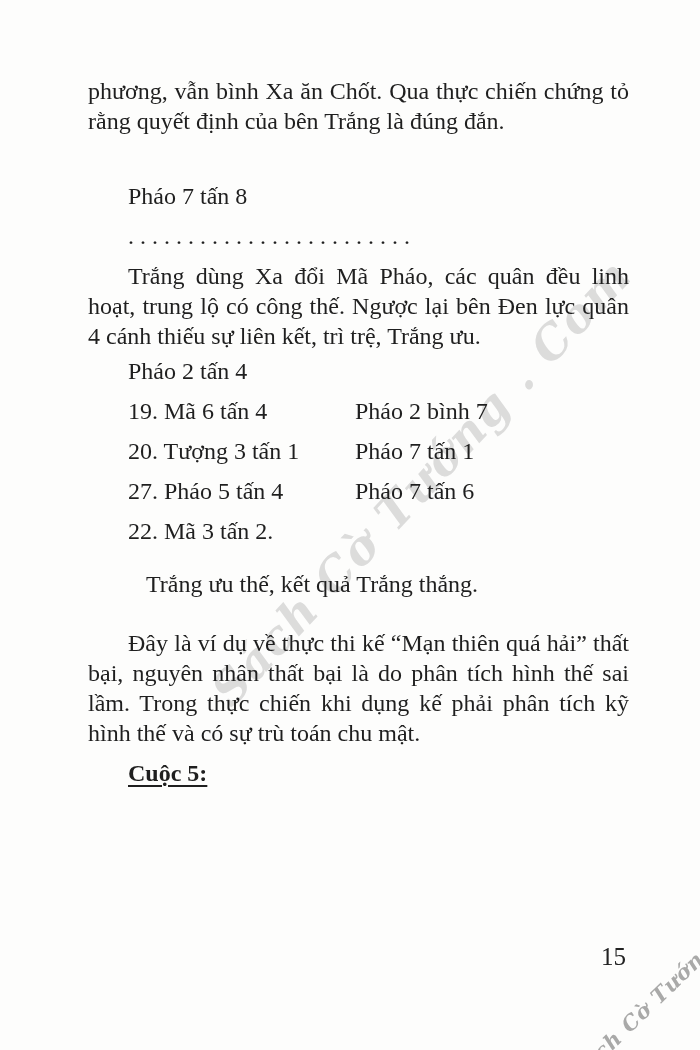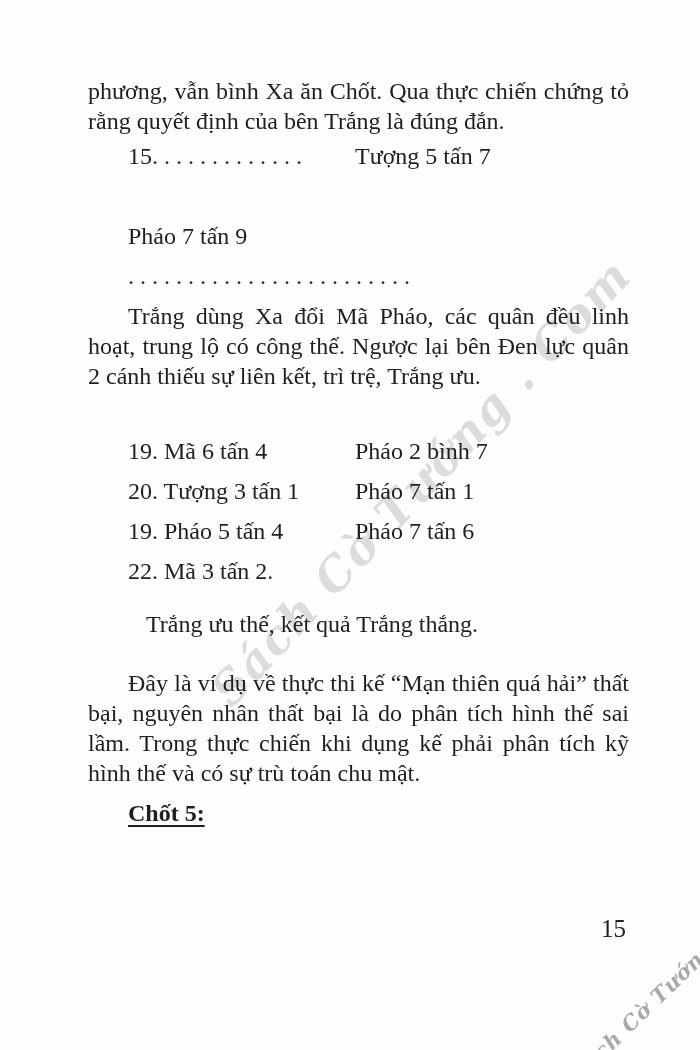--- a/index.html
+++ b/index.html
@@ -118,10 +118,6 @@
 
     <div class="moves">
       <div class="move-row">
-        <span class="move-left">15. . . . . . . . . . . . .</span>
-        <span class="move-right">Tượng 5 tấn 7</span>
-      </div>
-      <div class="move-row">
       </div>
       <div class="move-row">
         <span class="move-right">Pháo 7 tấn 9</span>

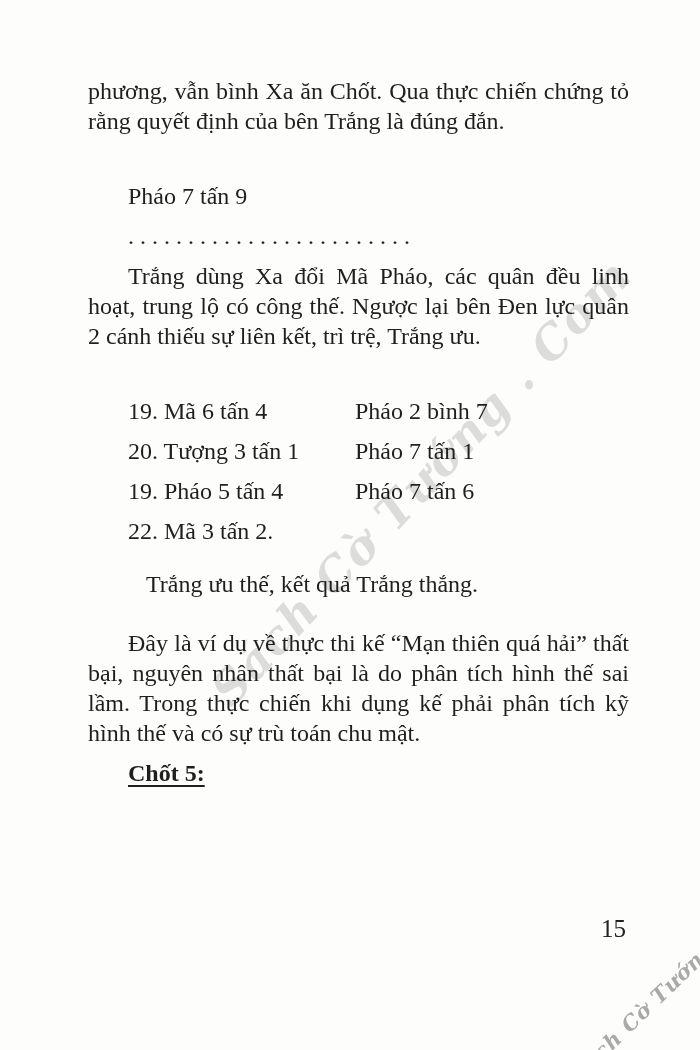--- a/index.html
+++ b/index.html
@@ -120,7 +120,7 @@
       <div class="move-row">
       </div>
       <div class="move-row">
-        <span class="move-right">Pháo 7 tấn 9</span>
+        <span class="move-right">Pháo 7 tấn 8</span>
       </div>
       <div class="move-row">
         <span class="move-right">. . . . . . . . . . . . . . . . . . . . . . . .</span>

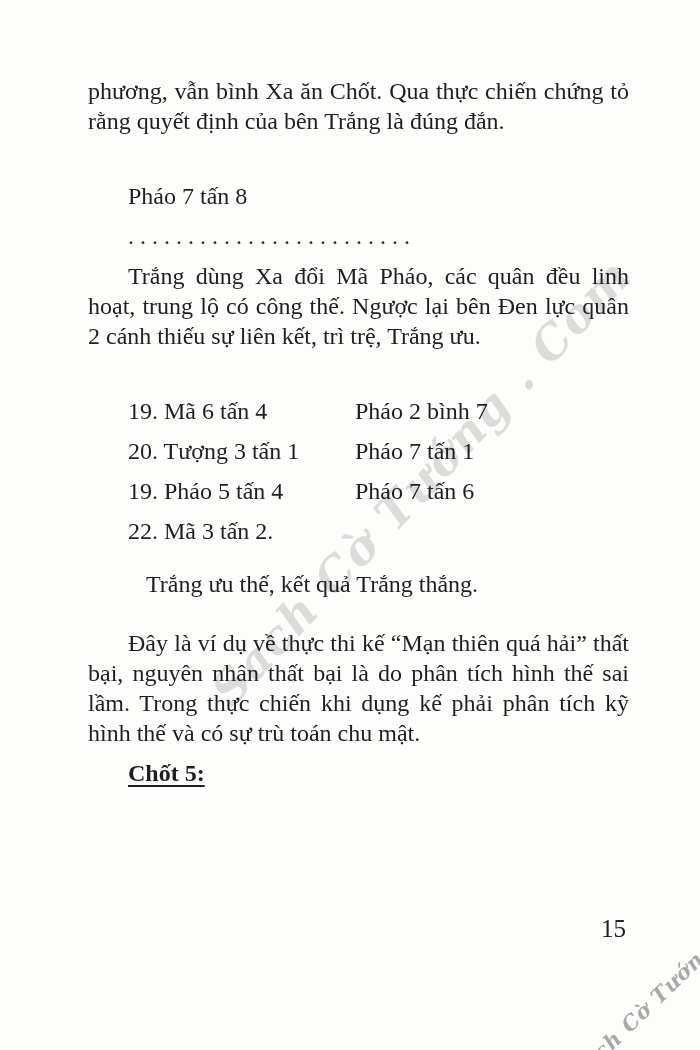--- a/index.html
+++ b/index.html
@@ -129,7 +129,7 @@
 
     <div class="spacer-sm"></div>
 
-    <p class="para indent">Trắng dùng Xa đổi Mã Pháo, các quân đều linh hoạt, trung lộ có công thế. Ngược lại bên Đen lực quân 2 cánh thiếu sự liên kết, trì trệ, Trắng ưu.</p>
+    <p class="para indent">Trắng dùng Xa đổi Mã Pháo, các quân đều linh hoạt, trung lộ có công thế. Ngược lại bên Đen lực quân 4 cánh thiếu sự liên kết, trì trệ, Trắng ưu.</p>
 
     <div class="moves">
       <div class="move-row">

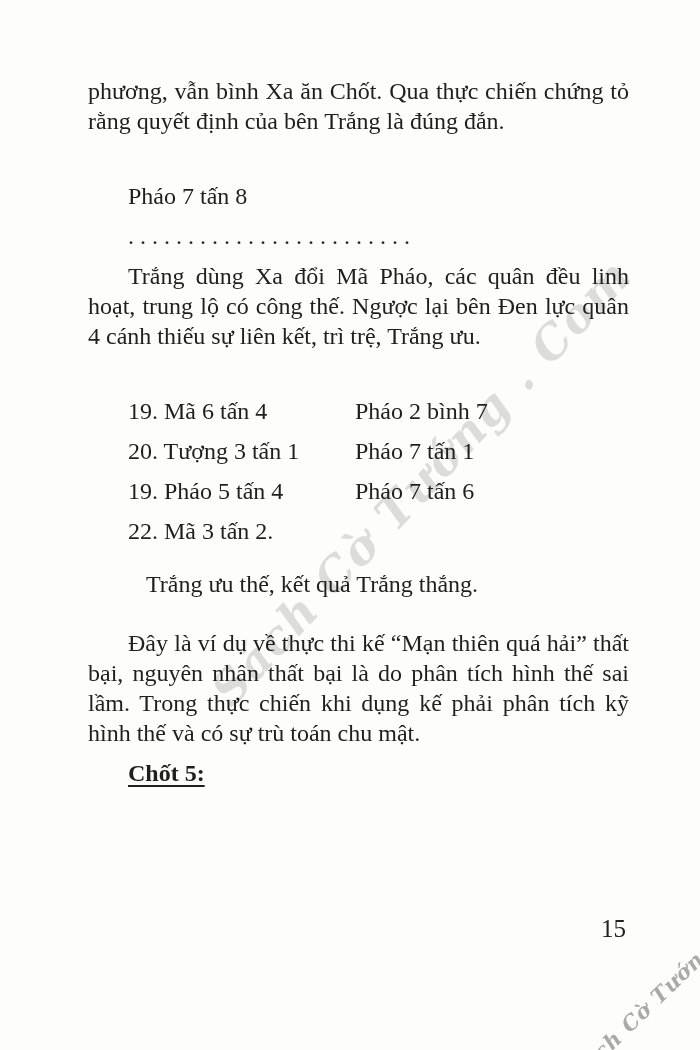--- a/index.html
+++ b/index.html
@@ -133,6 +133,7 @@
 
     <div class="moves">
       <div class="move-row">
+        <span class="move-right">Pháo 2 tấn 4</span>
       </div>
       <div class="move-row">
         <span class="move-left">19. Mã 6 tấn 4</span>

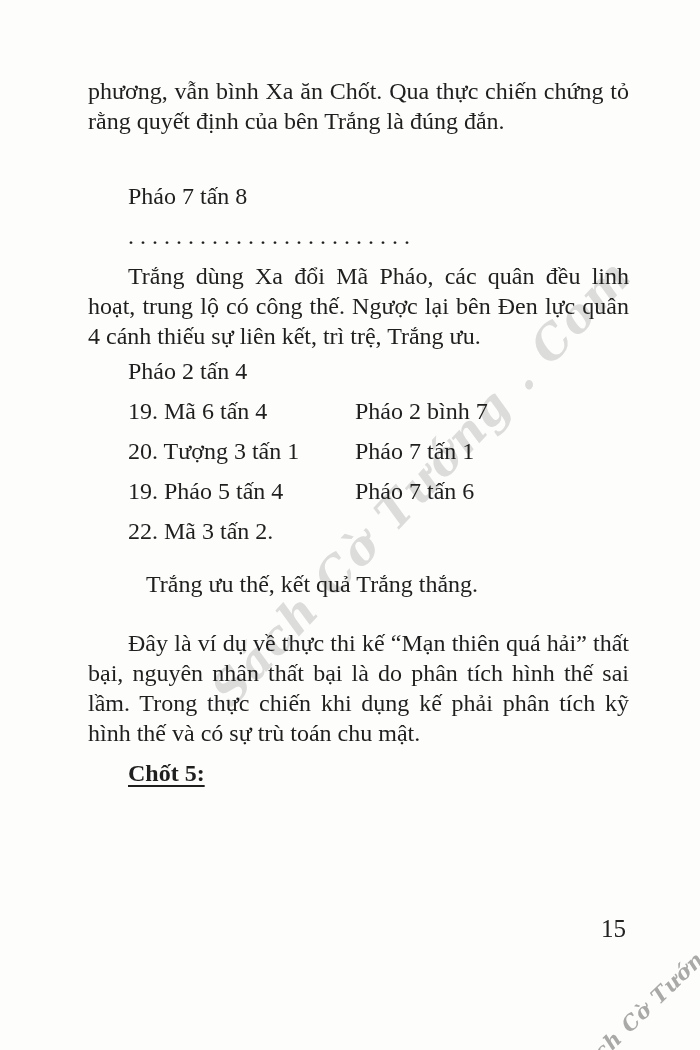--- a/index.html
+++ b/index.html
@@ -144,7 +144,7 @@
         <span class="move-right">Pháo 7 tấn 1</span>
       </div>
       <div class="move-row">
-        <span class="move-left">19. Pháo 5 tấn 4</span>
+        <span class="move-left">27. Pháo 5 tấn 4</span>
         <span class="move-right">Pháo 7 tấn 6</span>
       </div>
       <div class="move-row">

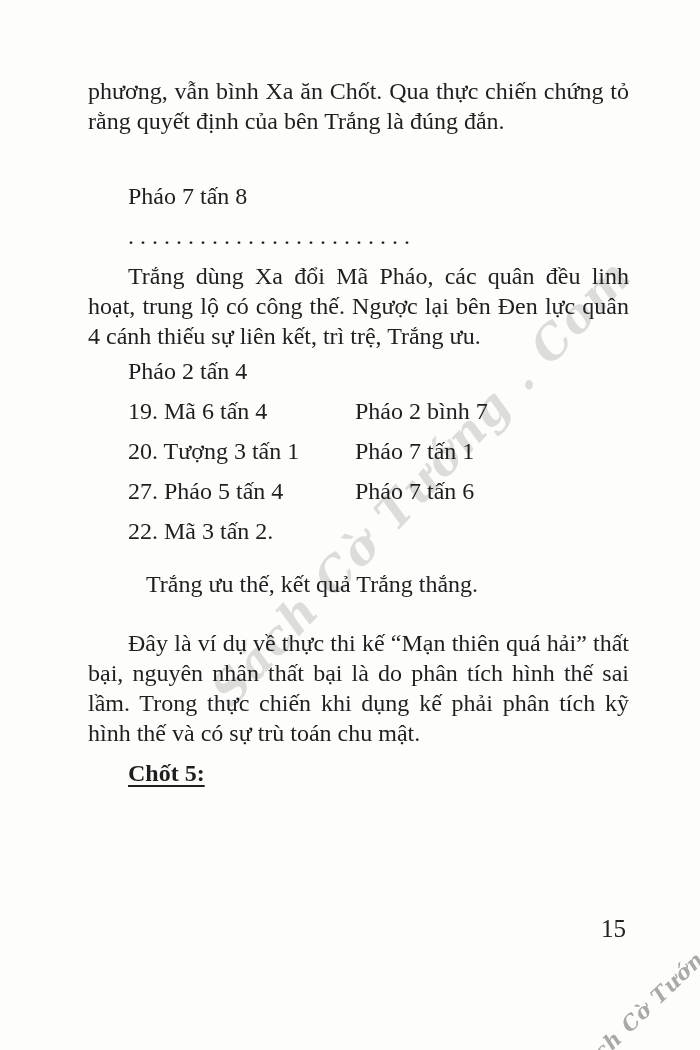--- a/index.html
+++ b/index.html
@@ -161,7 +161,7 @@
 
     <div class="spacer-md"></div>
 
-    <p class="heading">Chốt 5:</p>
+    <p class="heading">Cuộc 5:</p>
 
     <div class="spacer-lg"></div>
 

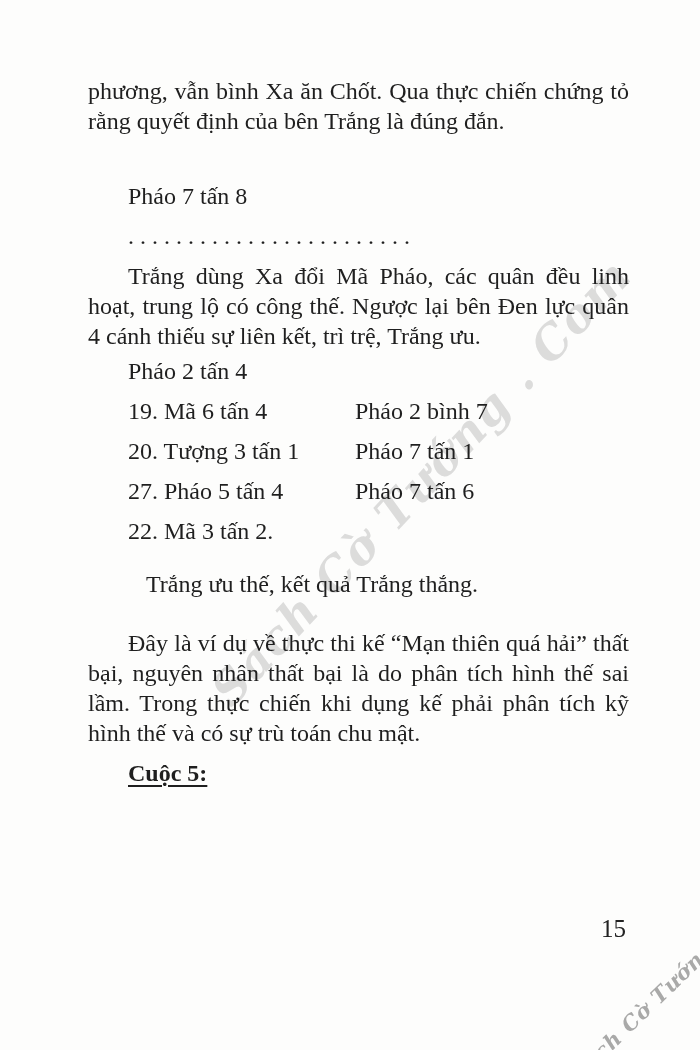--- a/index.html
+++ b/index.html
@@ -64,7 +64,7 @@
   }
   .page-number{
     position:absolute;
-    left:601px;top:915px;
+    left:601px;top:943px;
     font-size:25px;
     color:#222;
     z-index:2;

